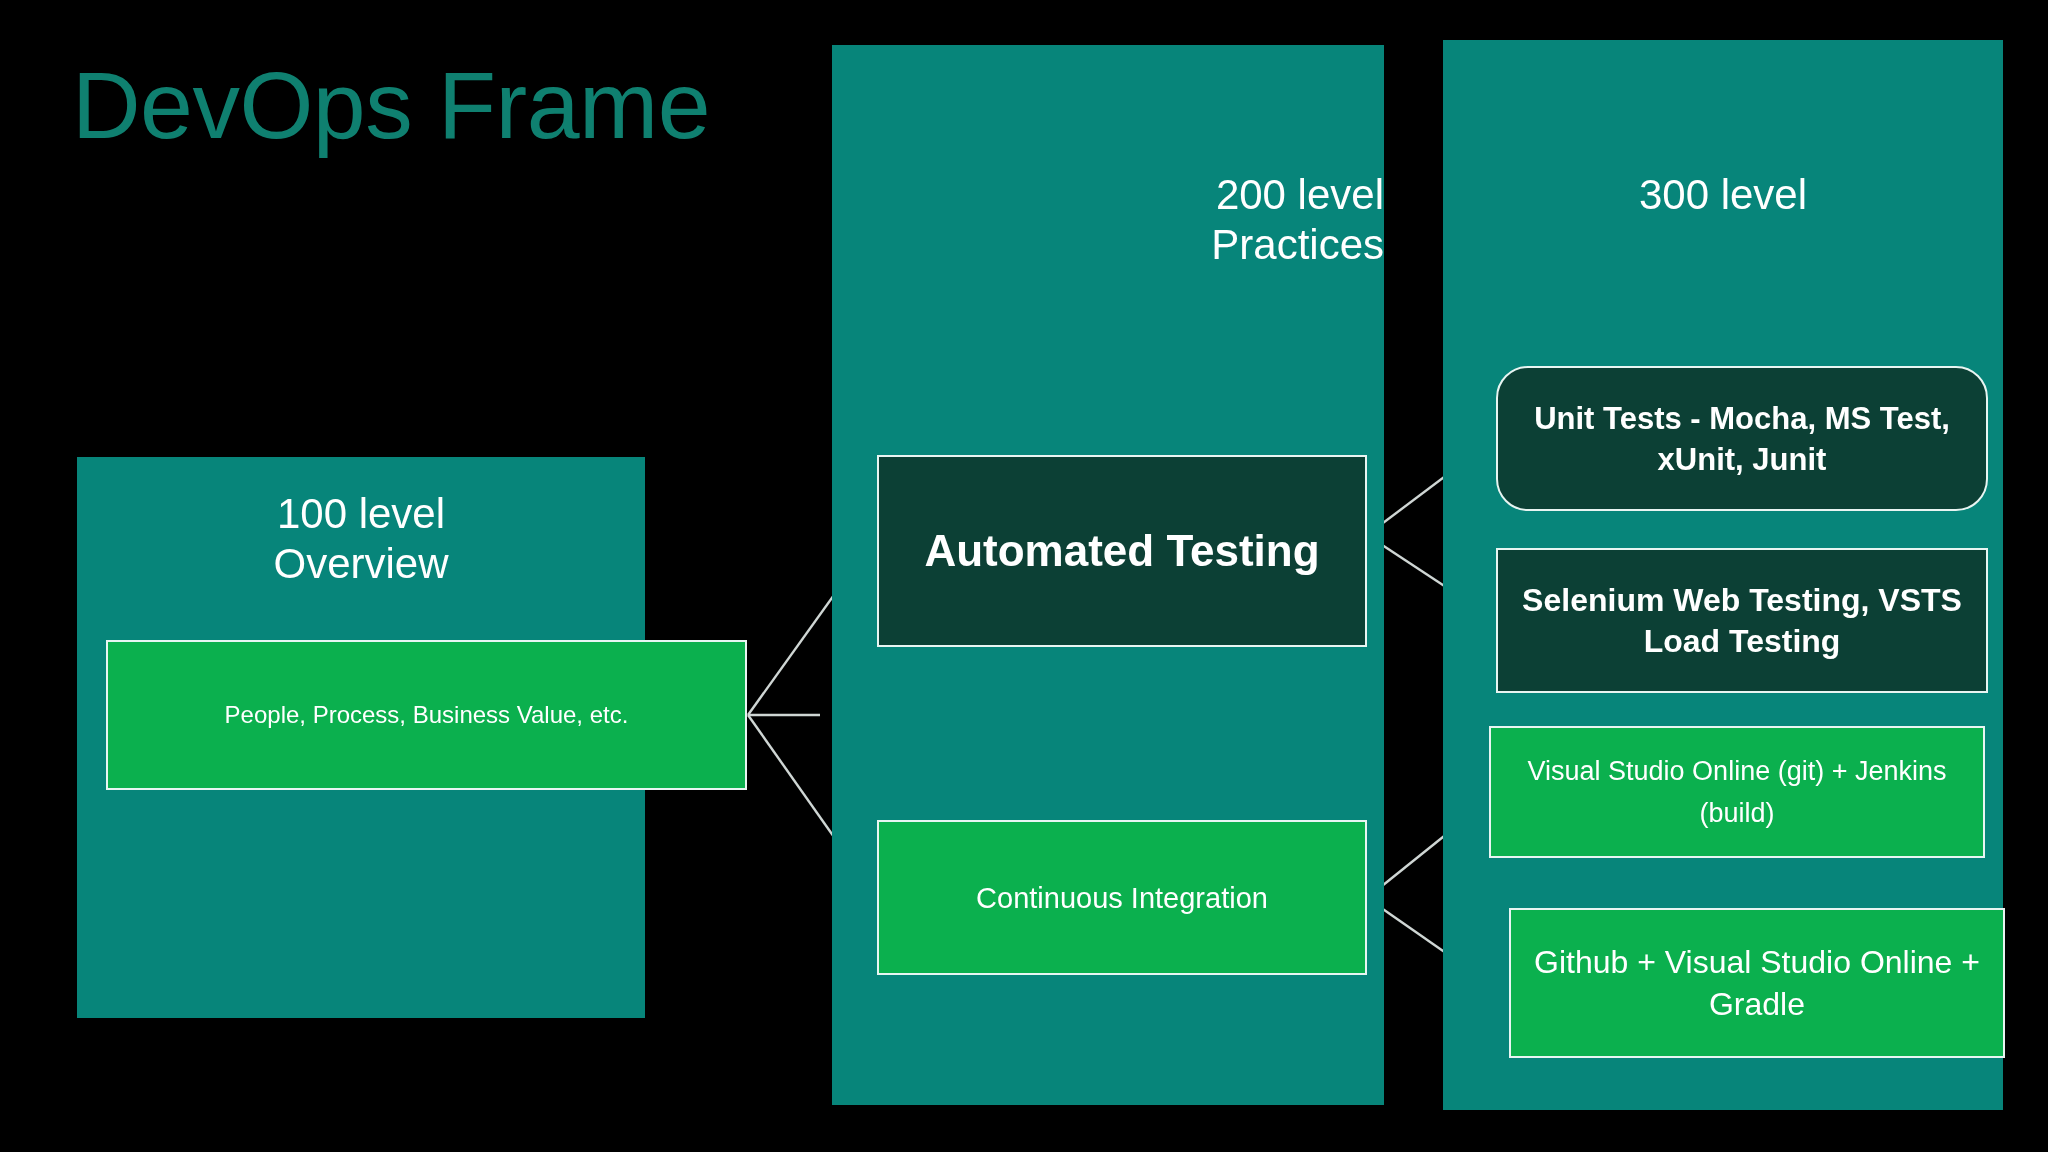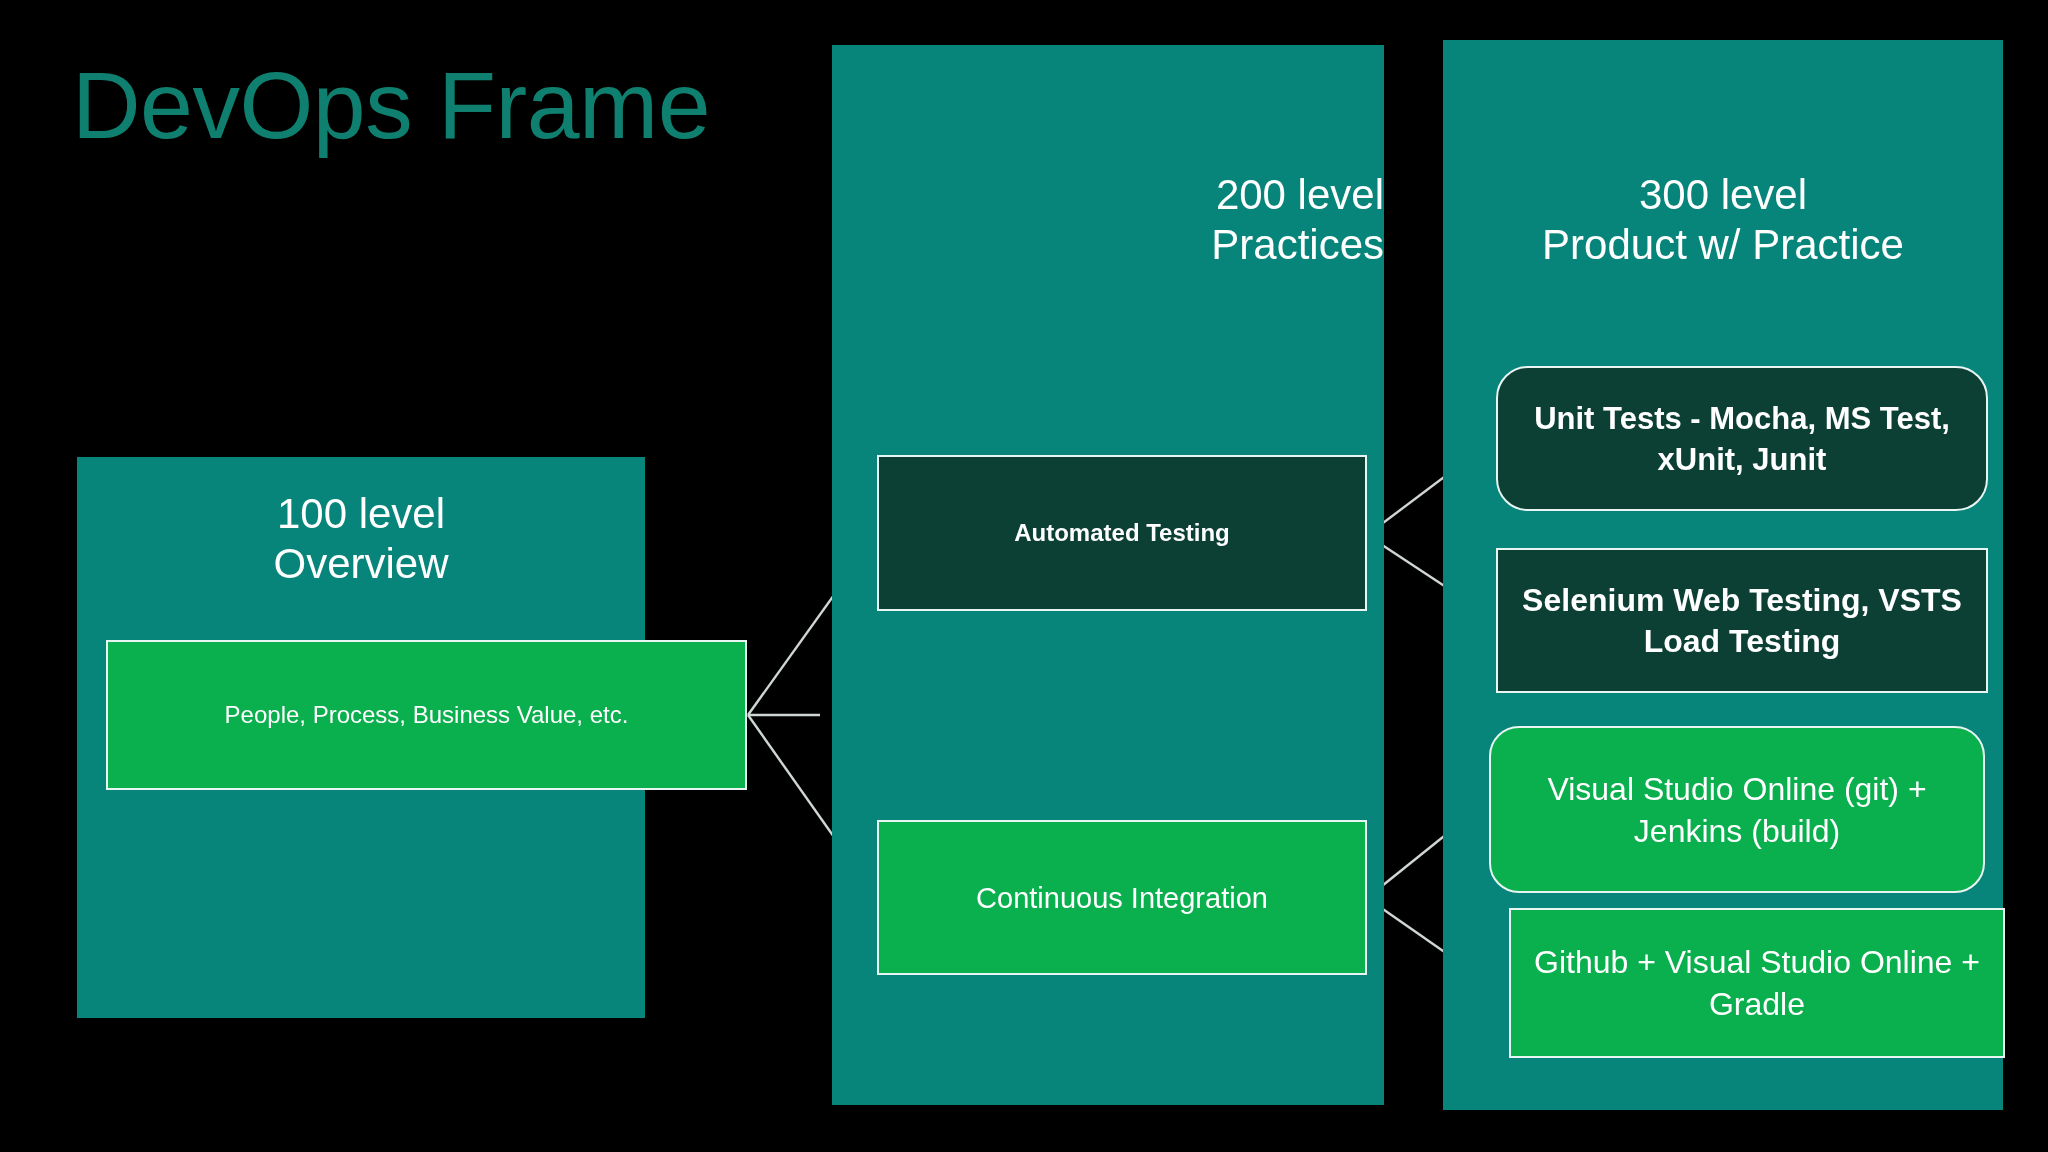--- a/index.html
+++ b/index.html
@@ -172,7 +172,6 @@
   <div class="panel" id="panel-300">
     <div class="panel-header">
       <div>300 level</div>
-      <div>Product w/ Practice</div>
     </div>
   </div>
 

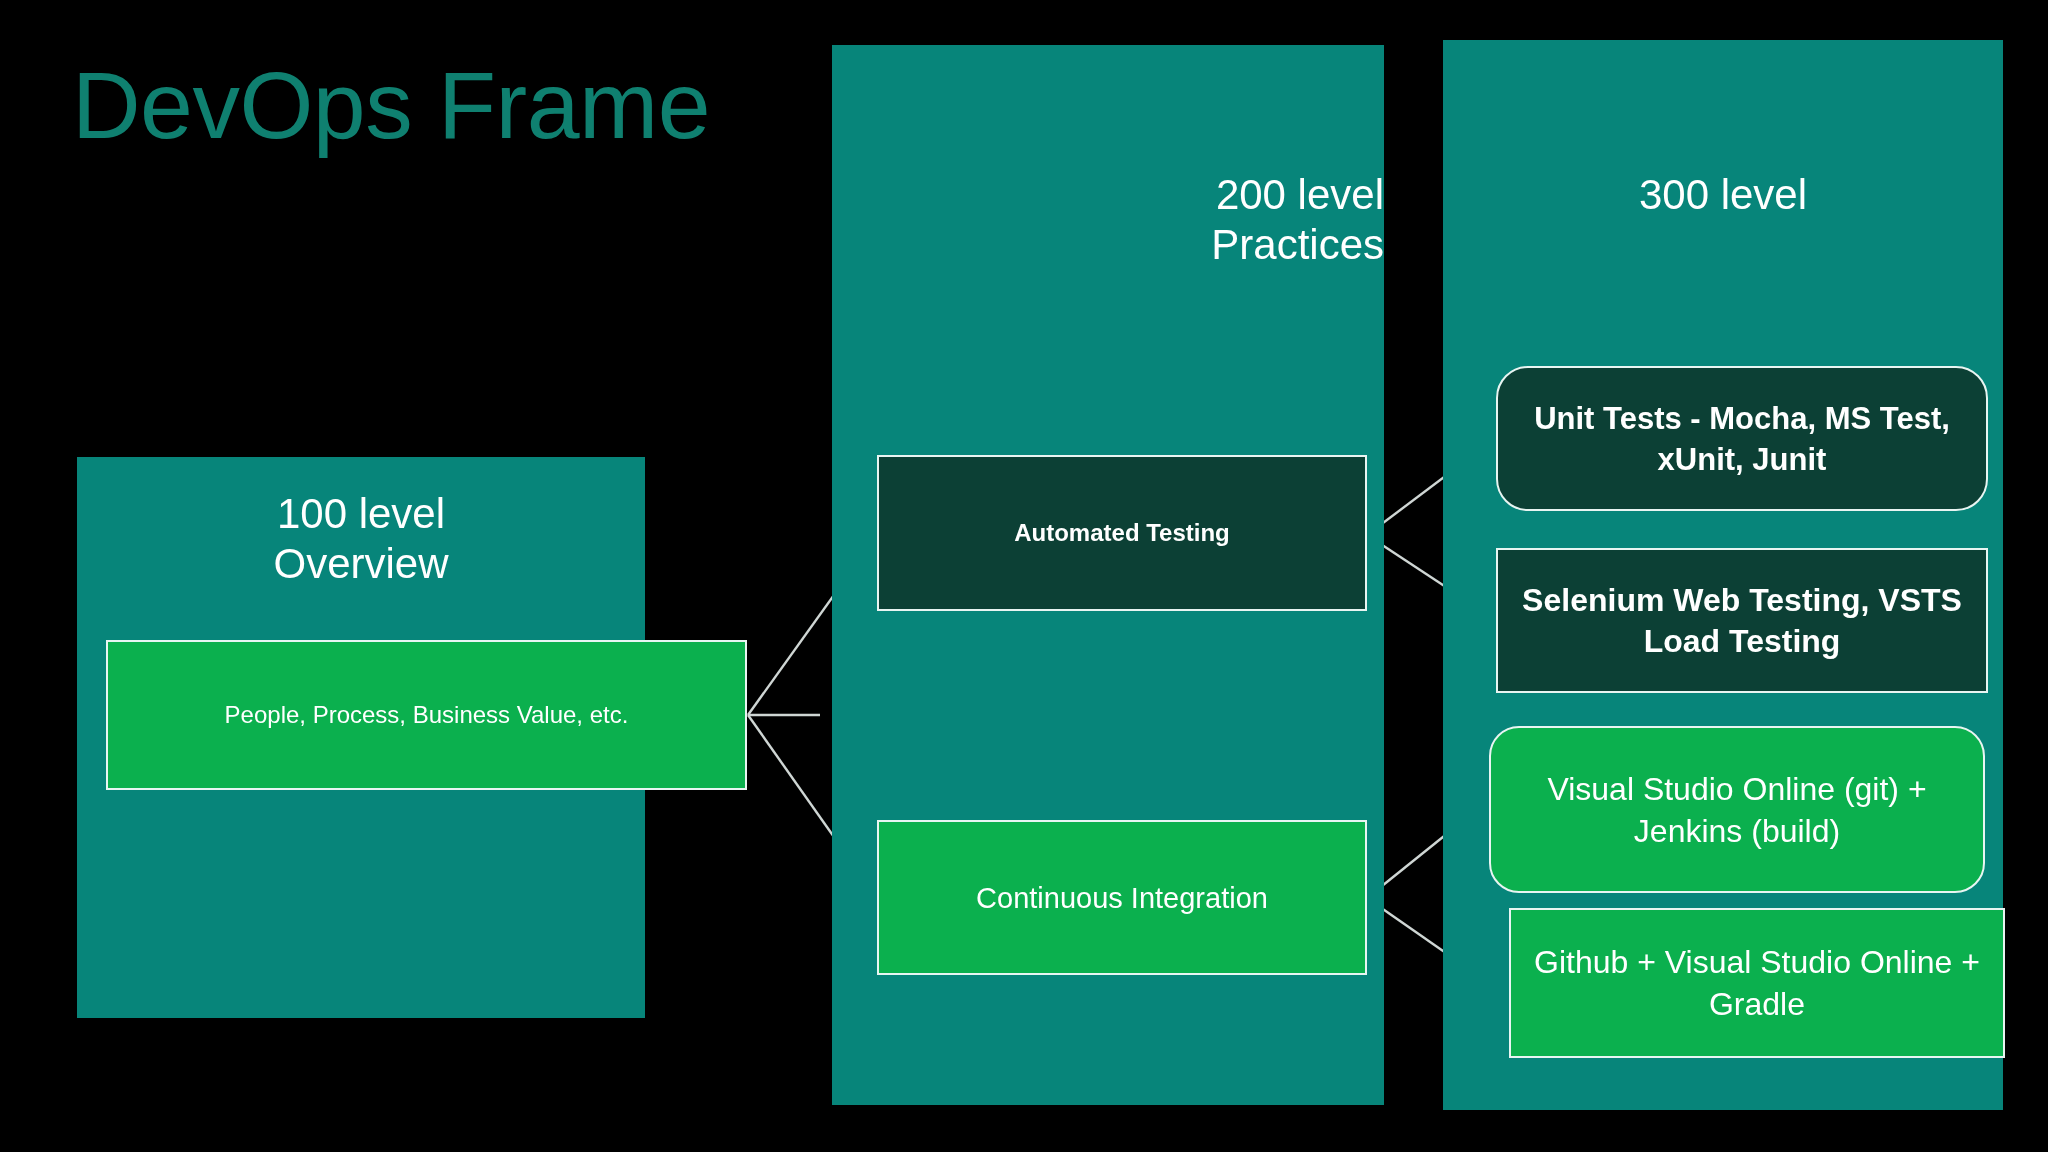--- a/index.html
+++ b/index.html
@@ -84,8 +84,8 @@
 
   
   #node-automated-testing {
-    left: 877px; top: 455px; width: 490px; height: 156px;
-    font-size: 24px; line-height: 44px; font-weight: 700;
+    left: 877px; top: 455px; width: 490px; height: 192px;
+    font-size: 44px; line-height: 44px; font-weight: 700;
   }
   #node-continuous-integration {
     left: 877px; top: 820px; width: 490px; height: 155px;

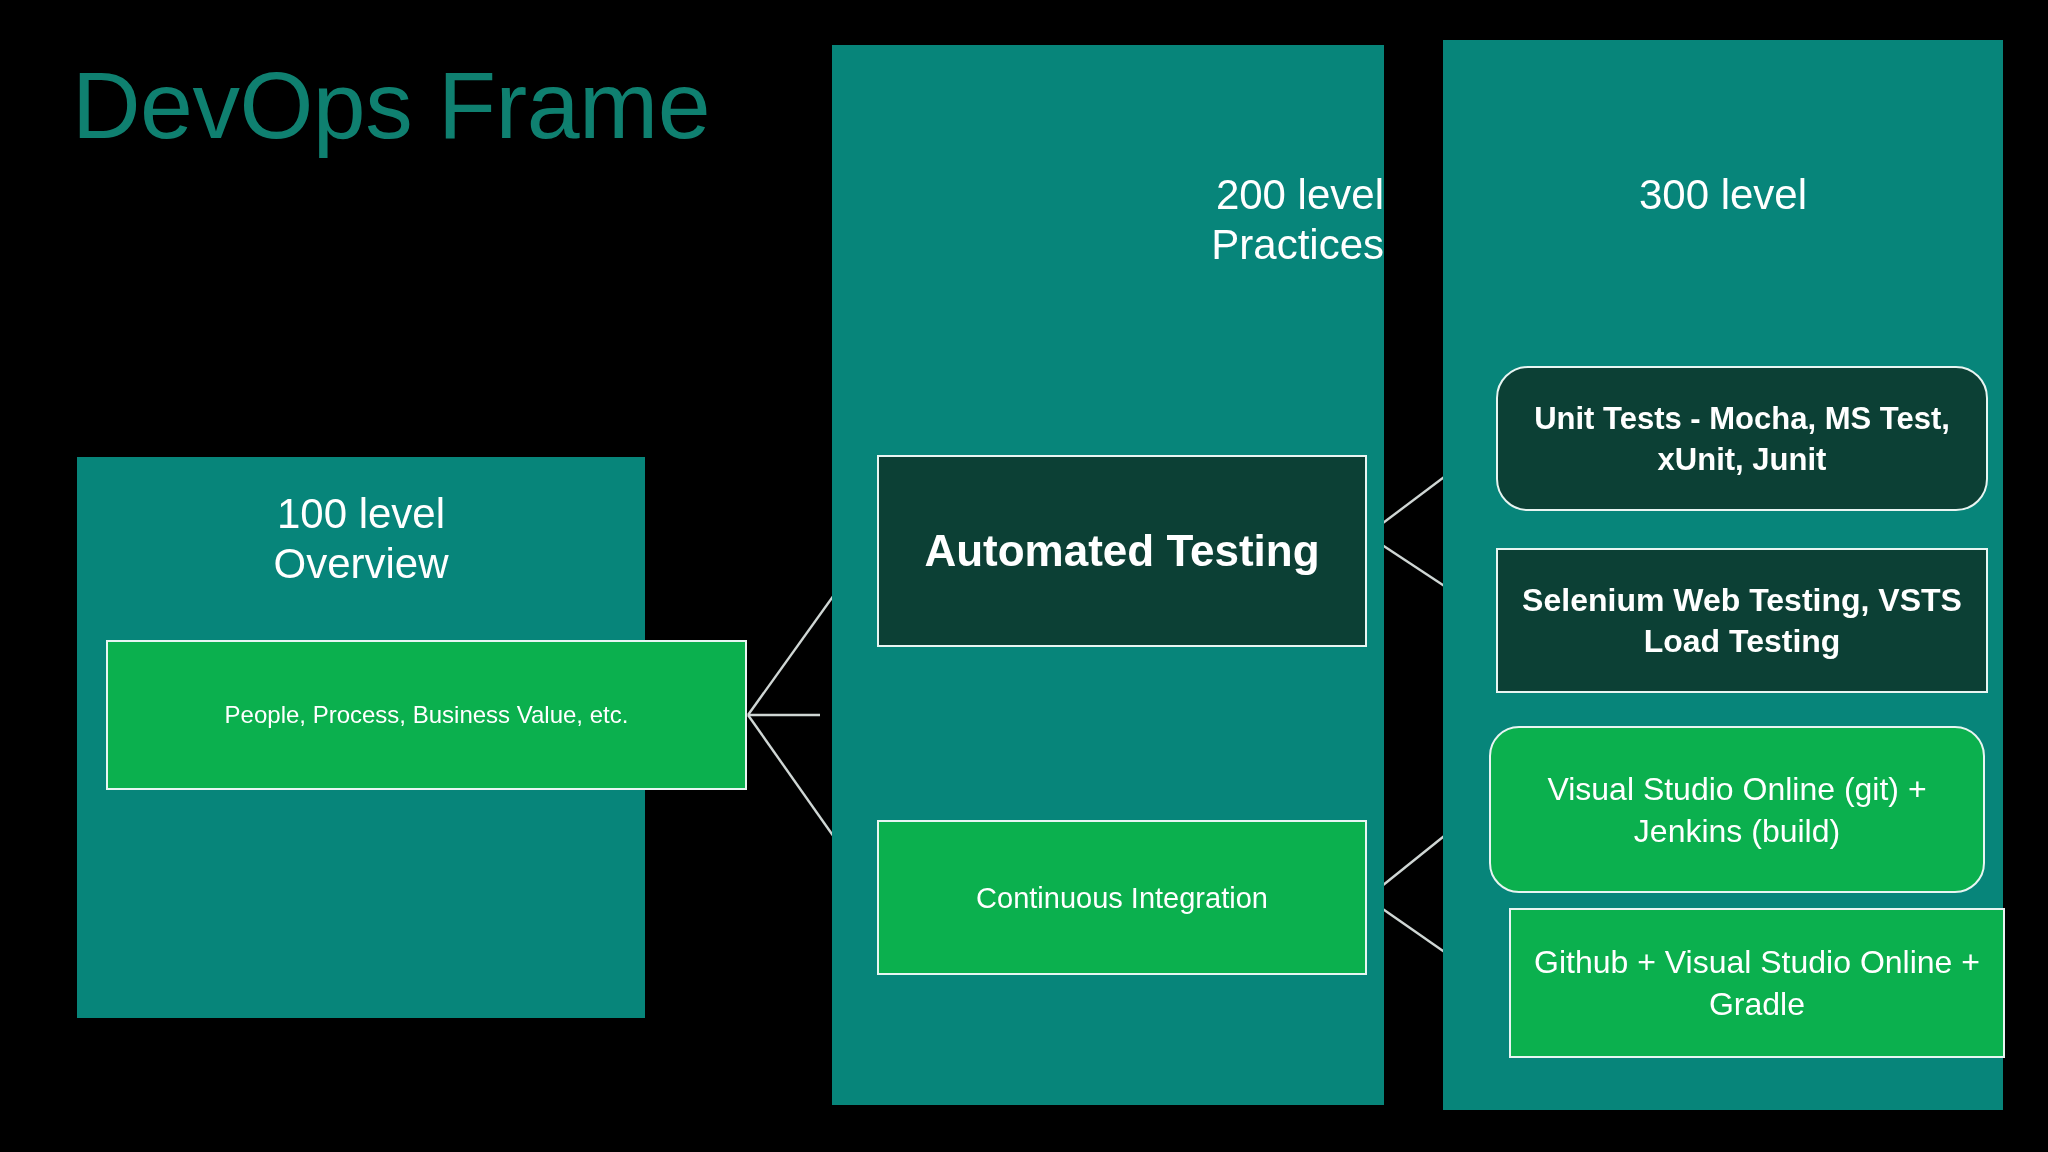--- a/index.html
+++ b/index.html
@@ -102,8 +102,8 @@
     font-size: 32px; line-height: 41px; font-weight: 700;
   }
   #node-vso-jenkins {
-    left: 1489px; top: 726px; width: 496px; height: 167px;
-    font-size: 32px; line-height: 42px; font-weight: 400; border-radius: 30px;
+    left: 1489px; top: 726px; width: 496px; height: 132px;
+    font-size: 27px; line-height: 42px; font-weight: 400;
   }
   #node-github-gradle {
     left: 1489px; top: 908px; width: 496px; height: 150px;

